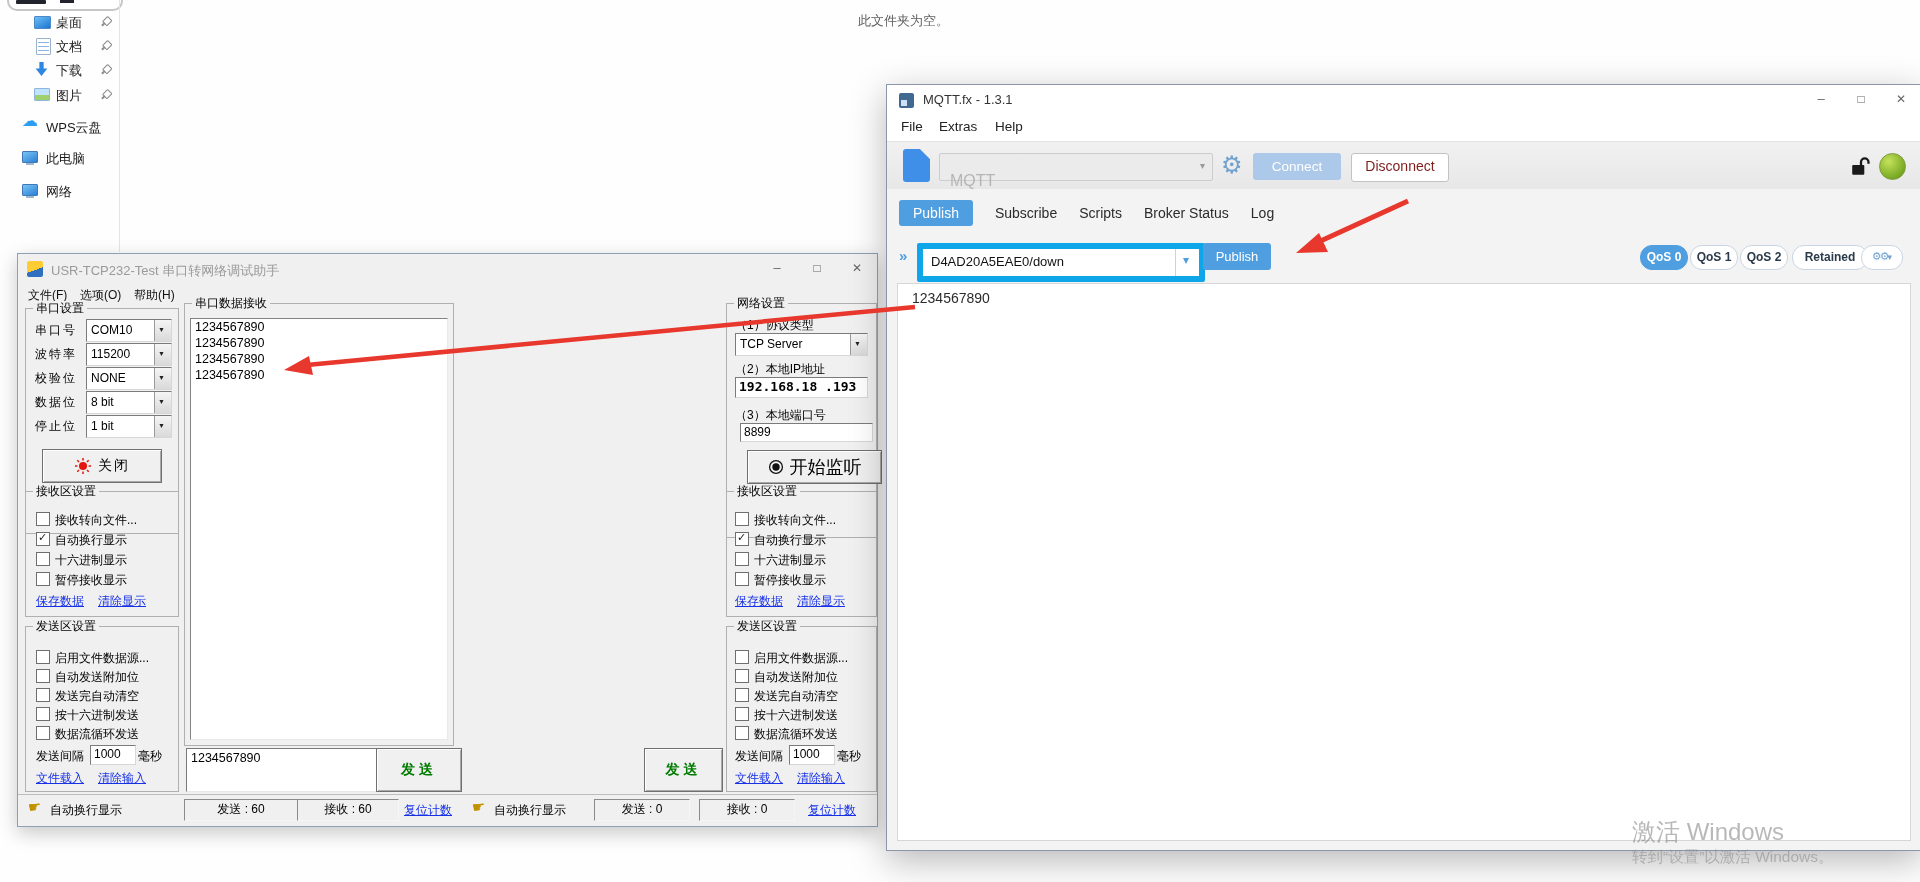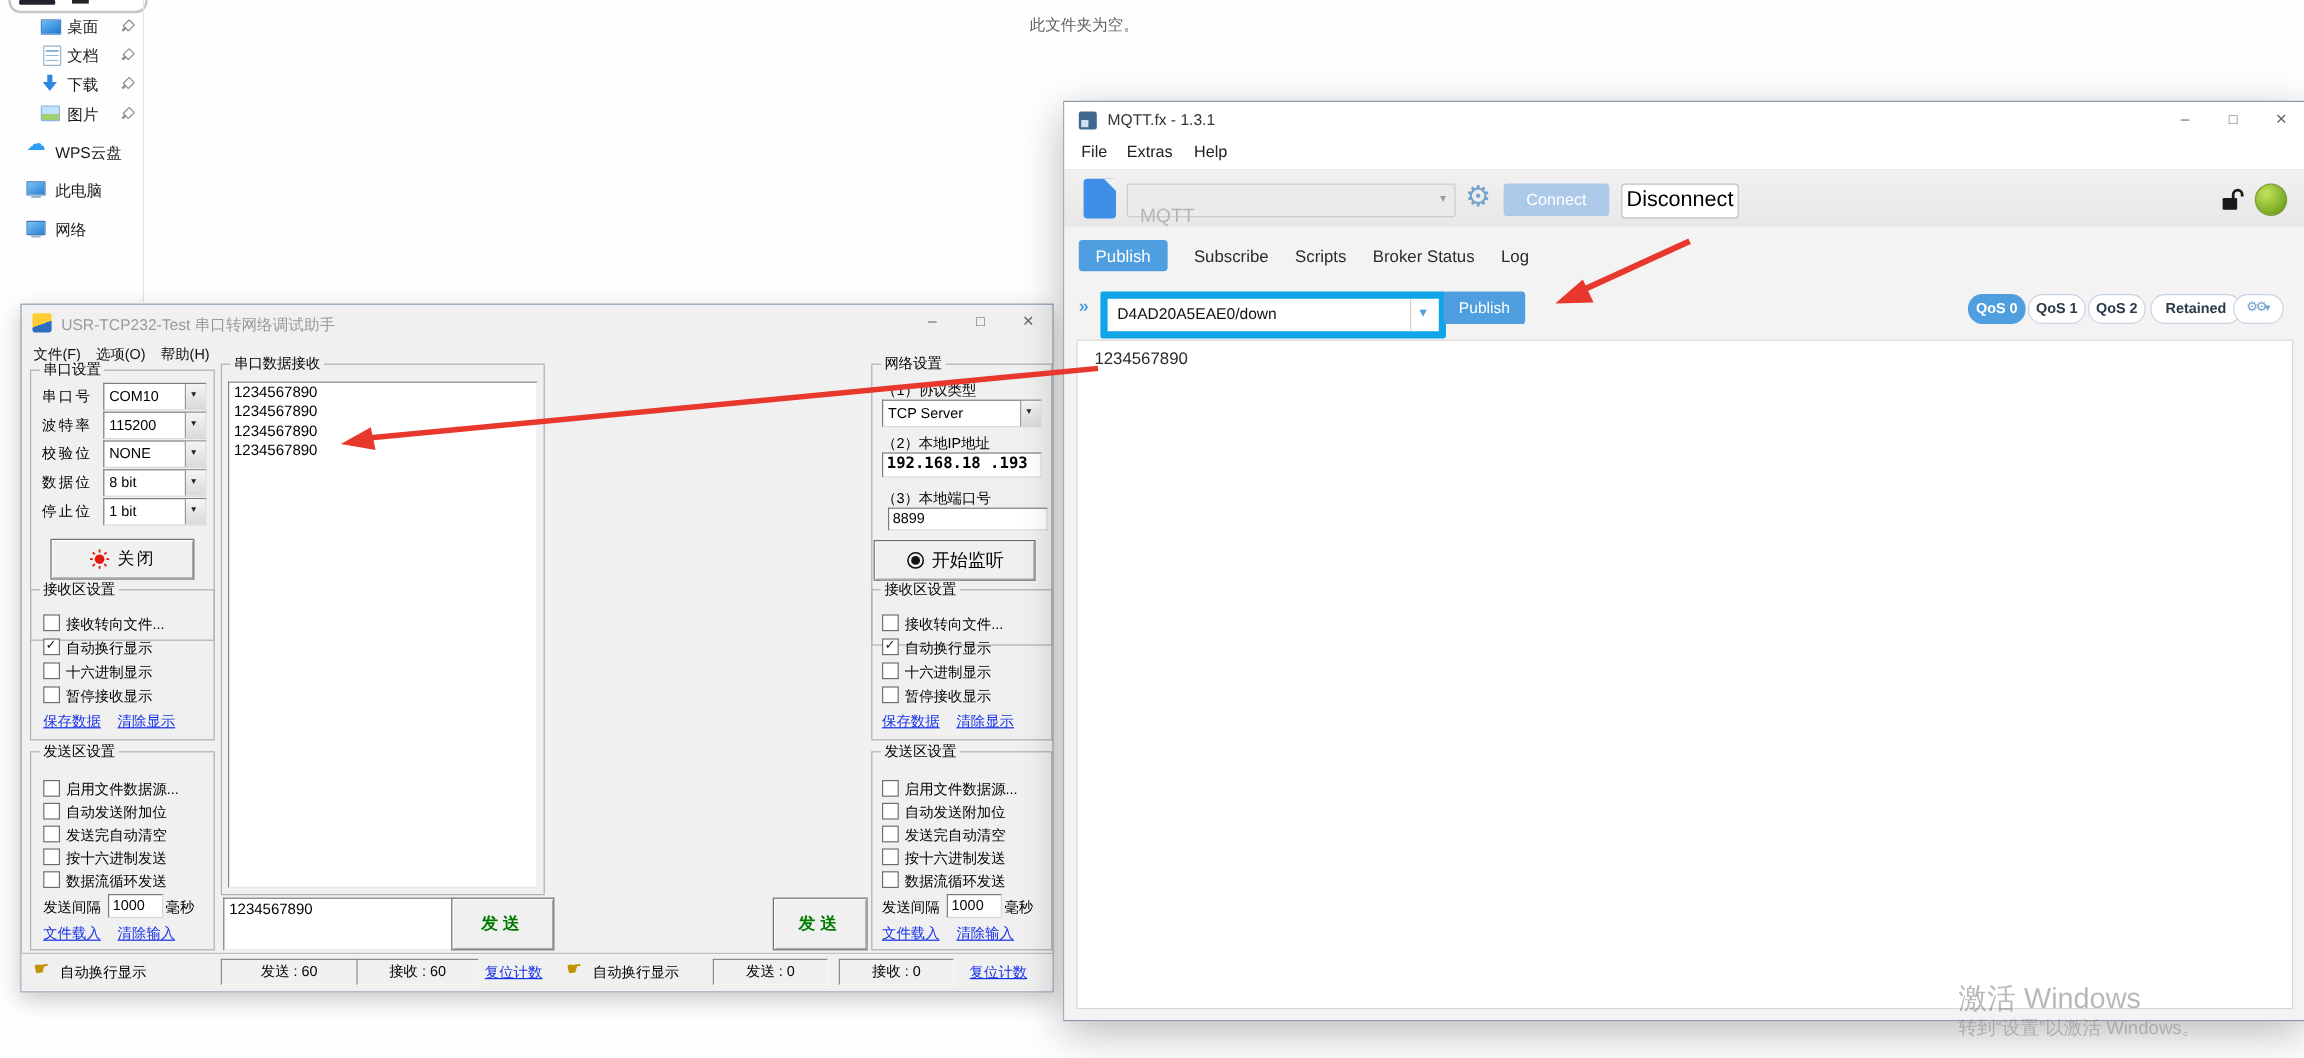--- a/index.html
+++ b/index.html
@@ -77,7 +77,7 @@
   .gear{position:absolute;font-size:24px;color:#73a2cf;line-height:24px;}
   .gear::before{content:"⚙";}
   .btn-connect{position:absolute;left:366px;top:11px;width:88px;height:27px;background:#adc9e9;border-radius:3px;color:#fff;font-size:13.5px;text-align:center;line-height:27px;}
-  .btn-disconnect{position:absolute;left:464px;top:11px;width:96px;height:27px;background:#fff;border:1px solid #c2c2c2;border-radius:3px;color:#000000;font-size:18px;text-align:center;line-height:25px;}
+  .btn-disconnect{position:absolute;left:464px;top:11px;width:96px;height:27px;background:#fff;border:1px solid #c2c2c2;border-radius:3px;color:#7f1d1d;font-size:14px;text-align:center;line-height:25px;}
   .statusdot{position:absolute;left:992px;top:11px;width:25px;height:25px;border-radius:50%;background:radial-gradient(circle at 35% 30%,#c4e25c,#7fae27 65%,#5f8c13);border:1px solid #7c9a37;}
   .mq-body{position:absolute;left:0;top:104px;right:0;bottom:0;background:#f3f3f3;}
   .mq-tabs{position:absolute;left:12px;top:8px;display:flex;gap:22px;align-items:center;height:32px;}

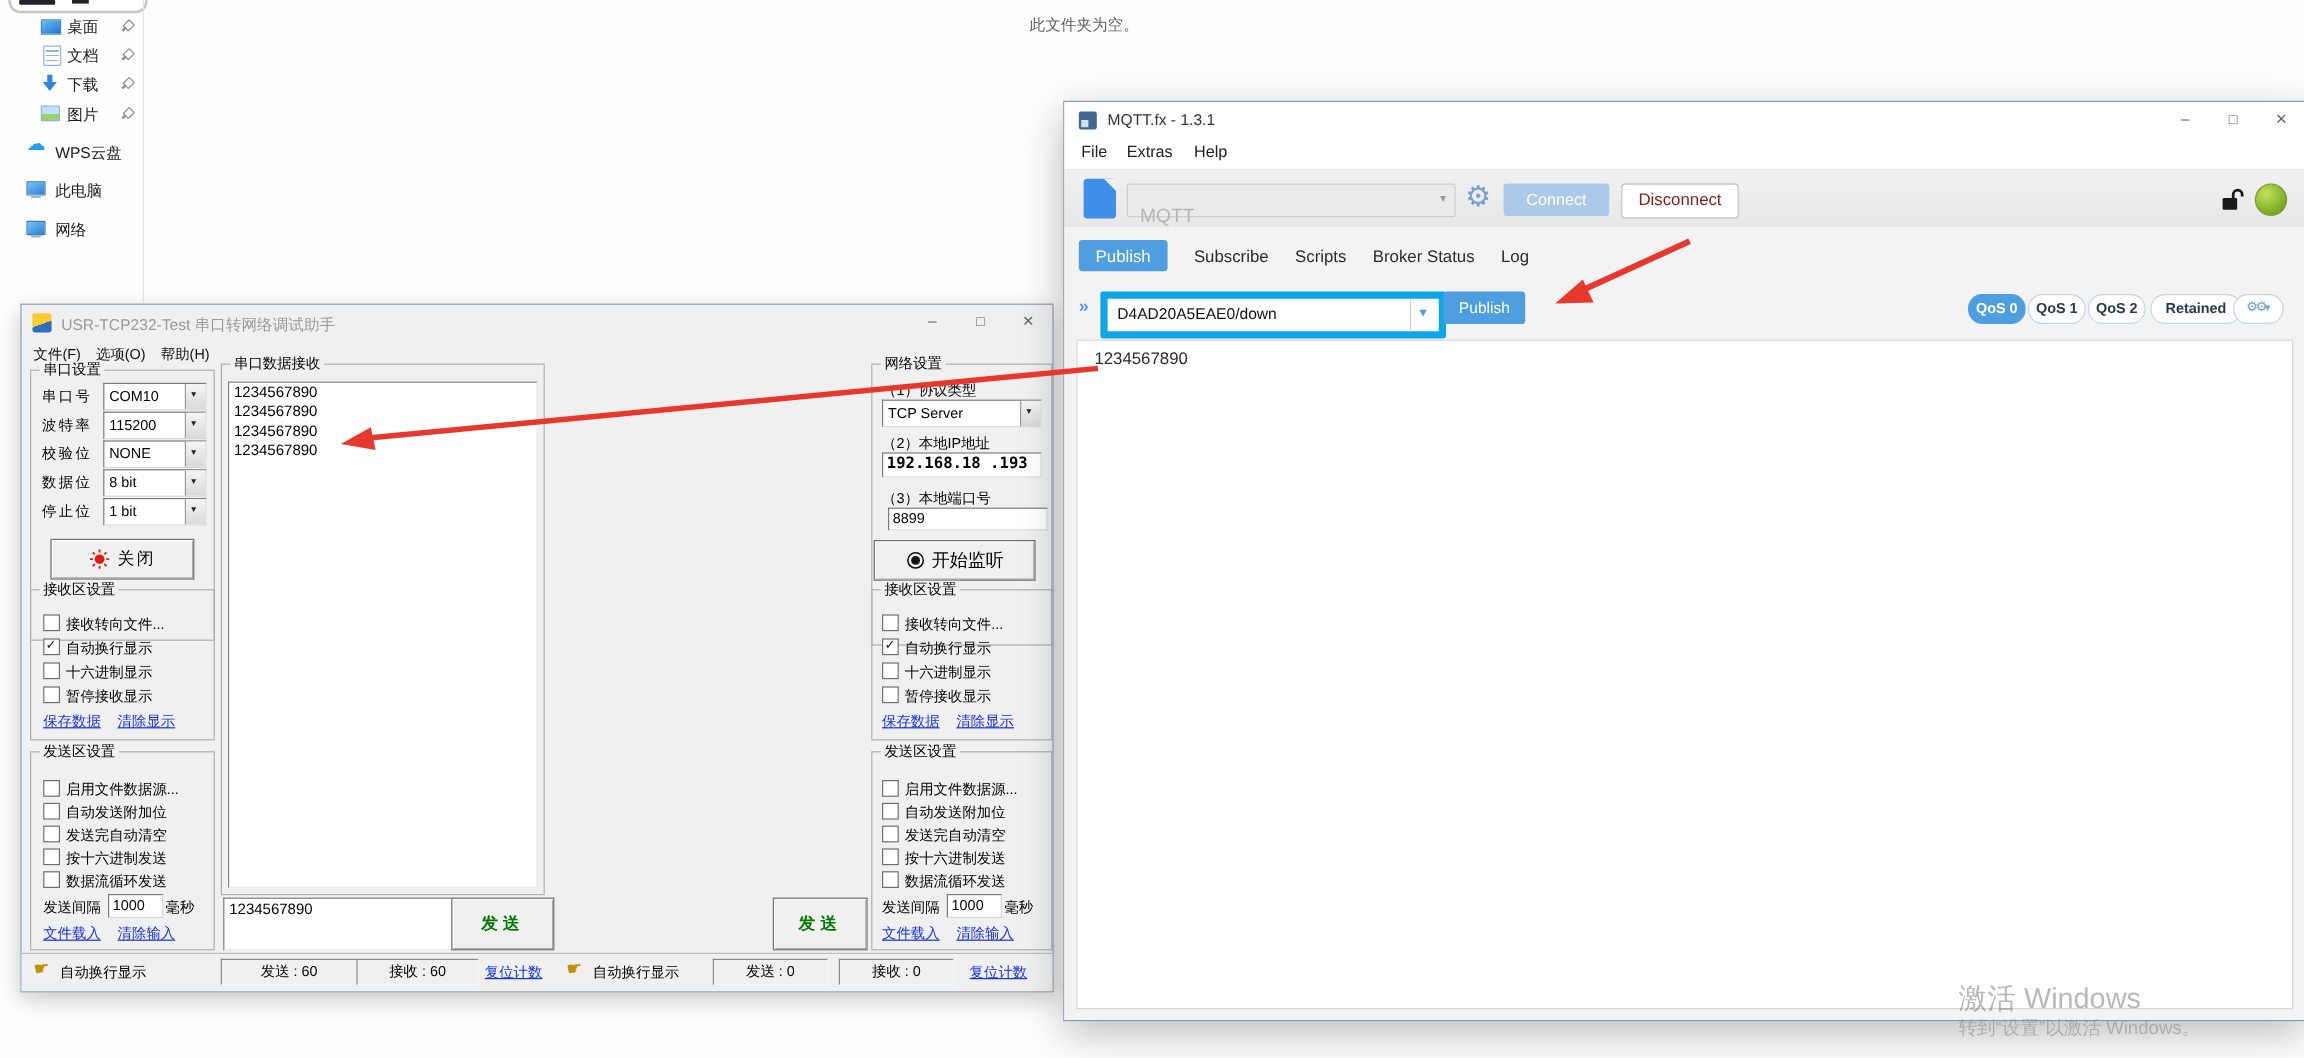--- a/index.html
+++ b/index.html
@@ -282,7 +282,7 @@
       <span class="inp ipv" style="left:8px;top:73px;width:125px;height:17px">192.168.18 .193</span>
       <span class="fld-label" style="left:8px;top:103px;letter-spacing:0">（3）本地端口号</span>
       <span class="inp" style="left:13px;top:119px;width:125px;height:15px">8899</span>
-      <div class="btn3d" style="left:1px;top:146px;width:133px;height:32px;font-size:15px">
+      <div class="btn3d" style="left:20px;top:146px;width:133px;height:32px;font-size:18px">
         <svg width="16" height="16" viewBox="0 0 16 16">
             <circle cx="8" cy="8" r="6.4" fill="none" stroke="#111" stroke-width="1.3"></circle>
             <circle cx="8" cy="8" r="3.7" fill="#111"></circle>

